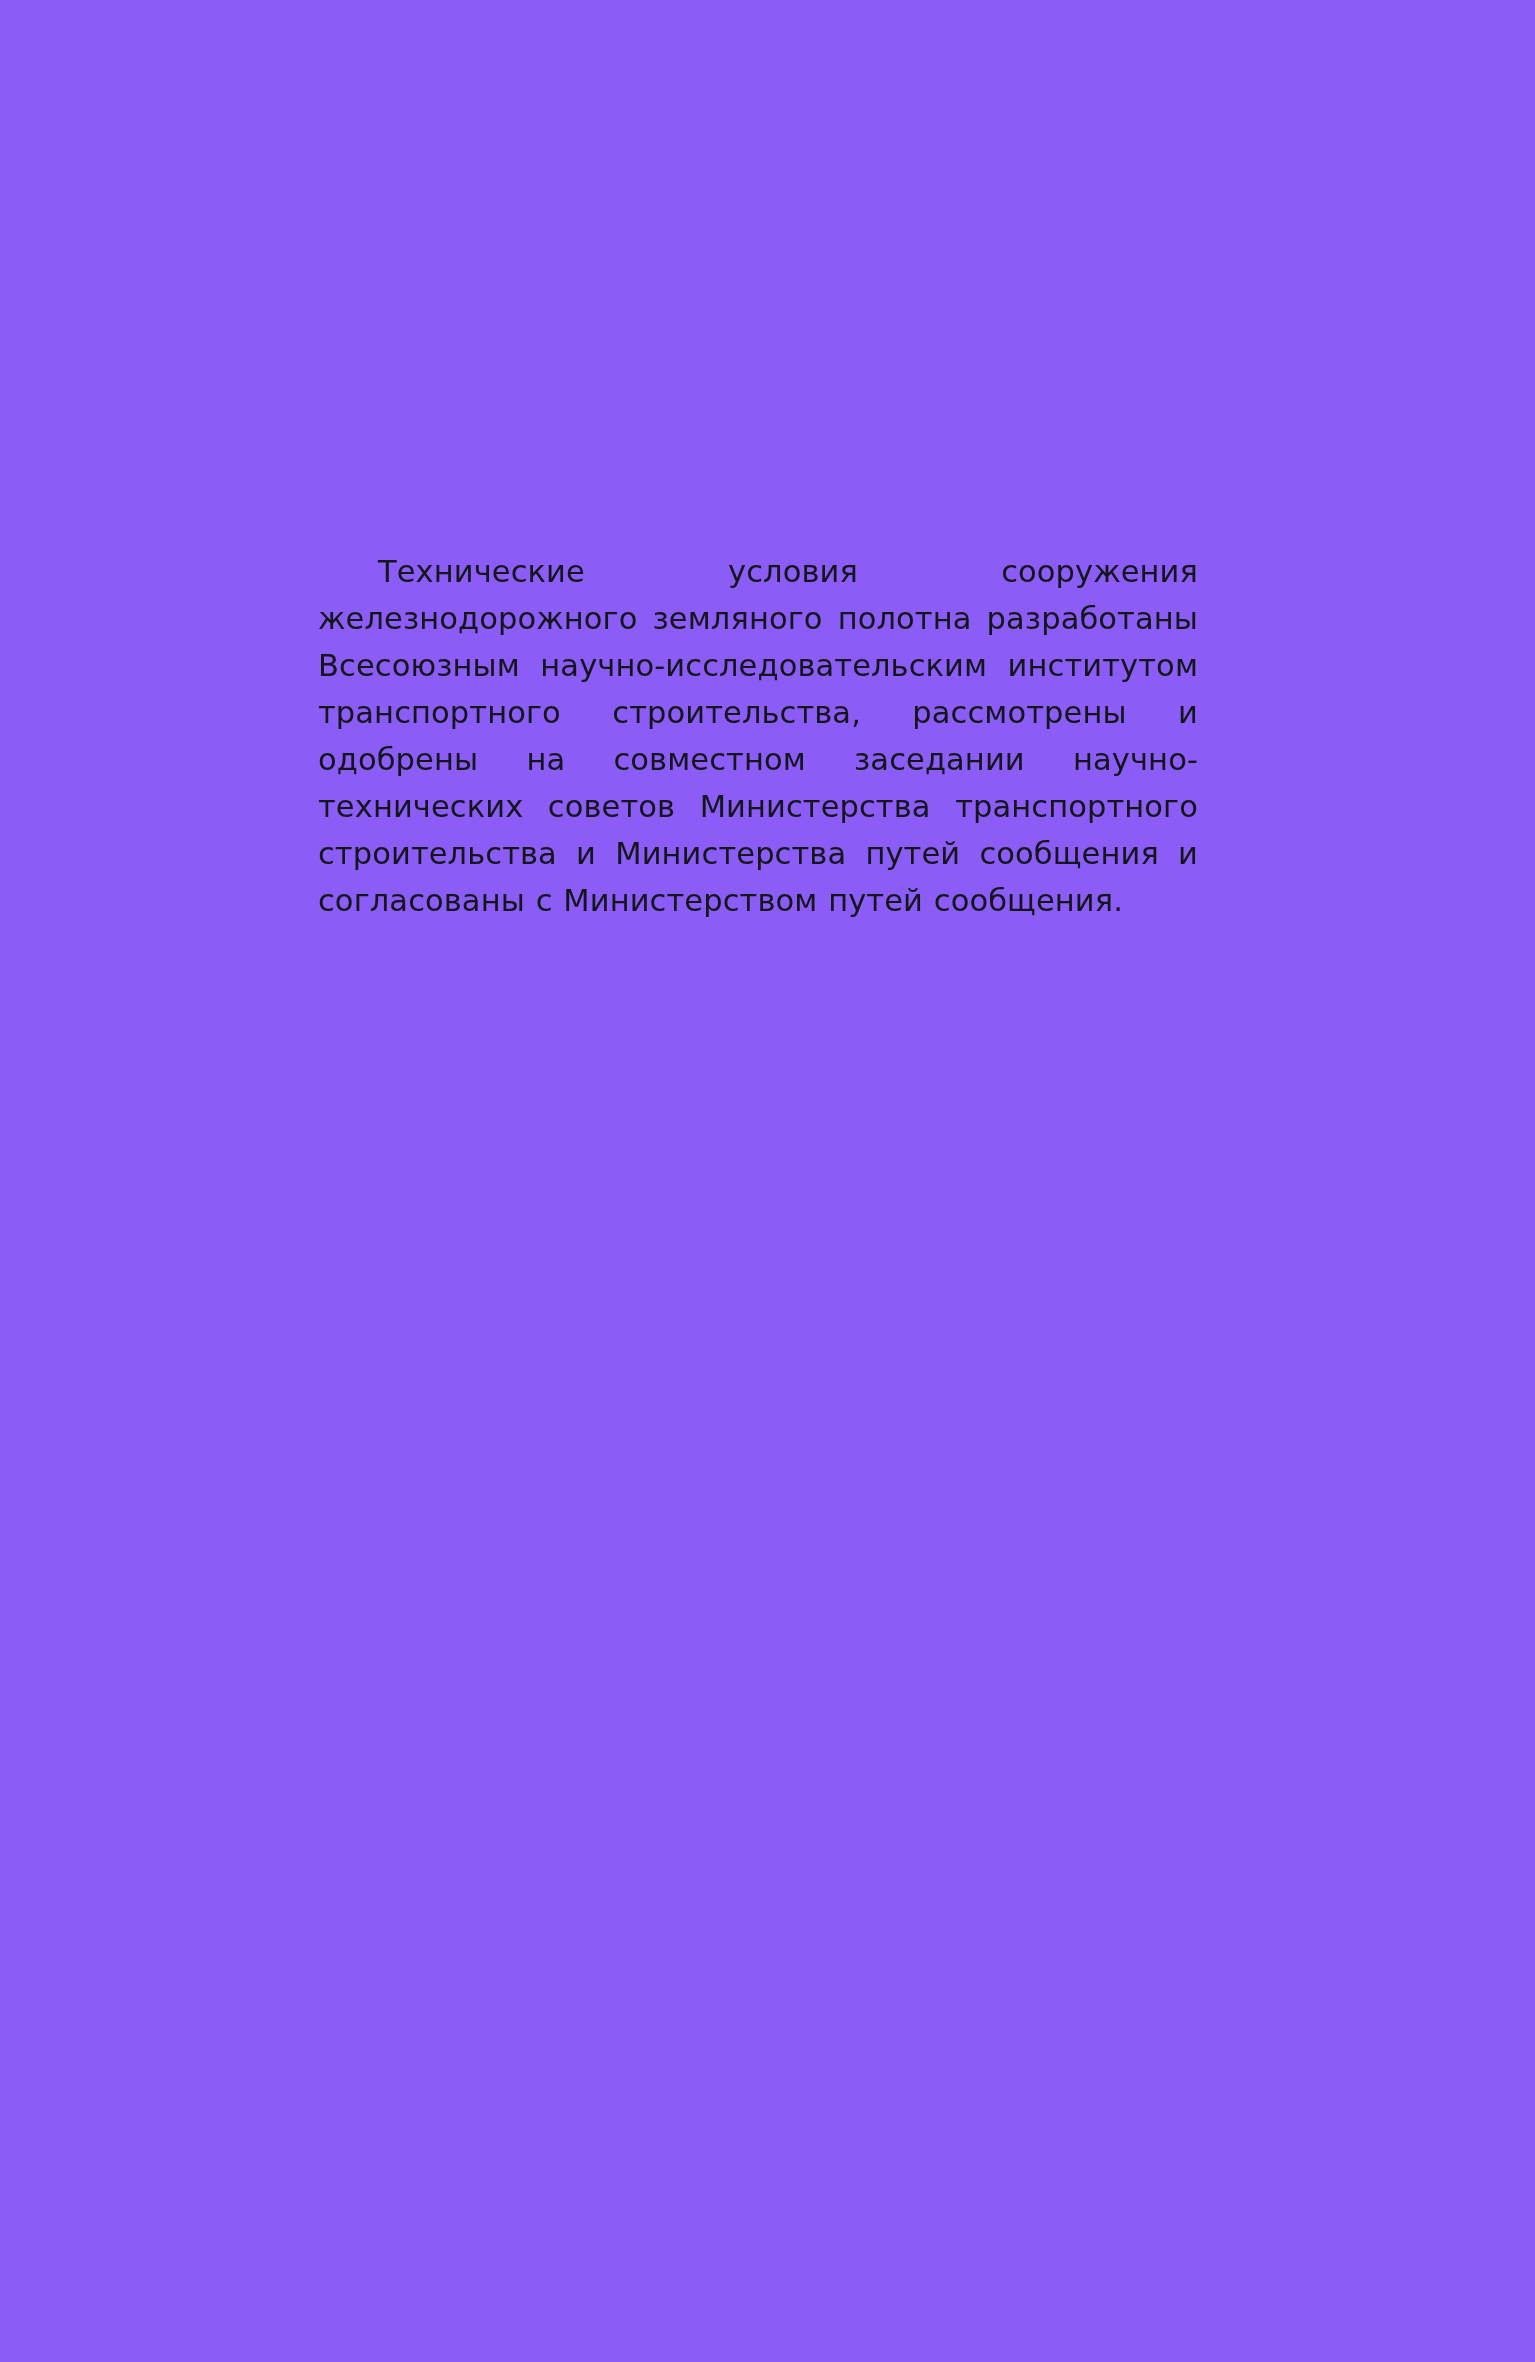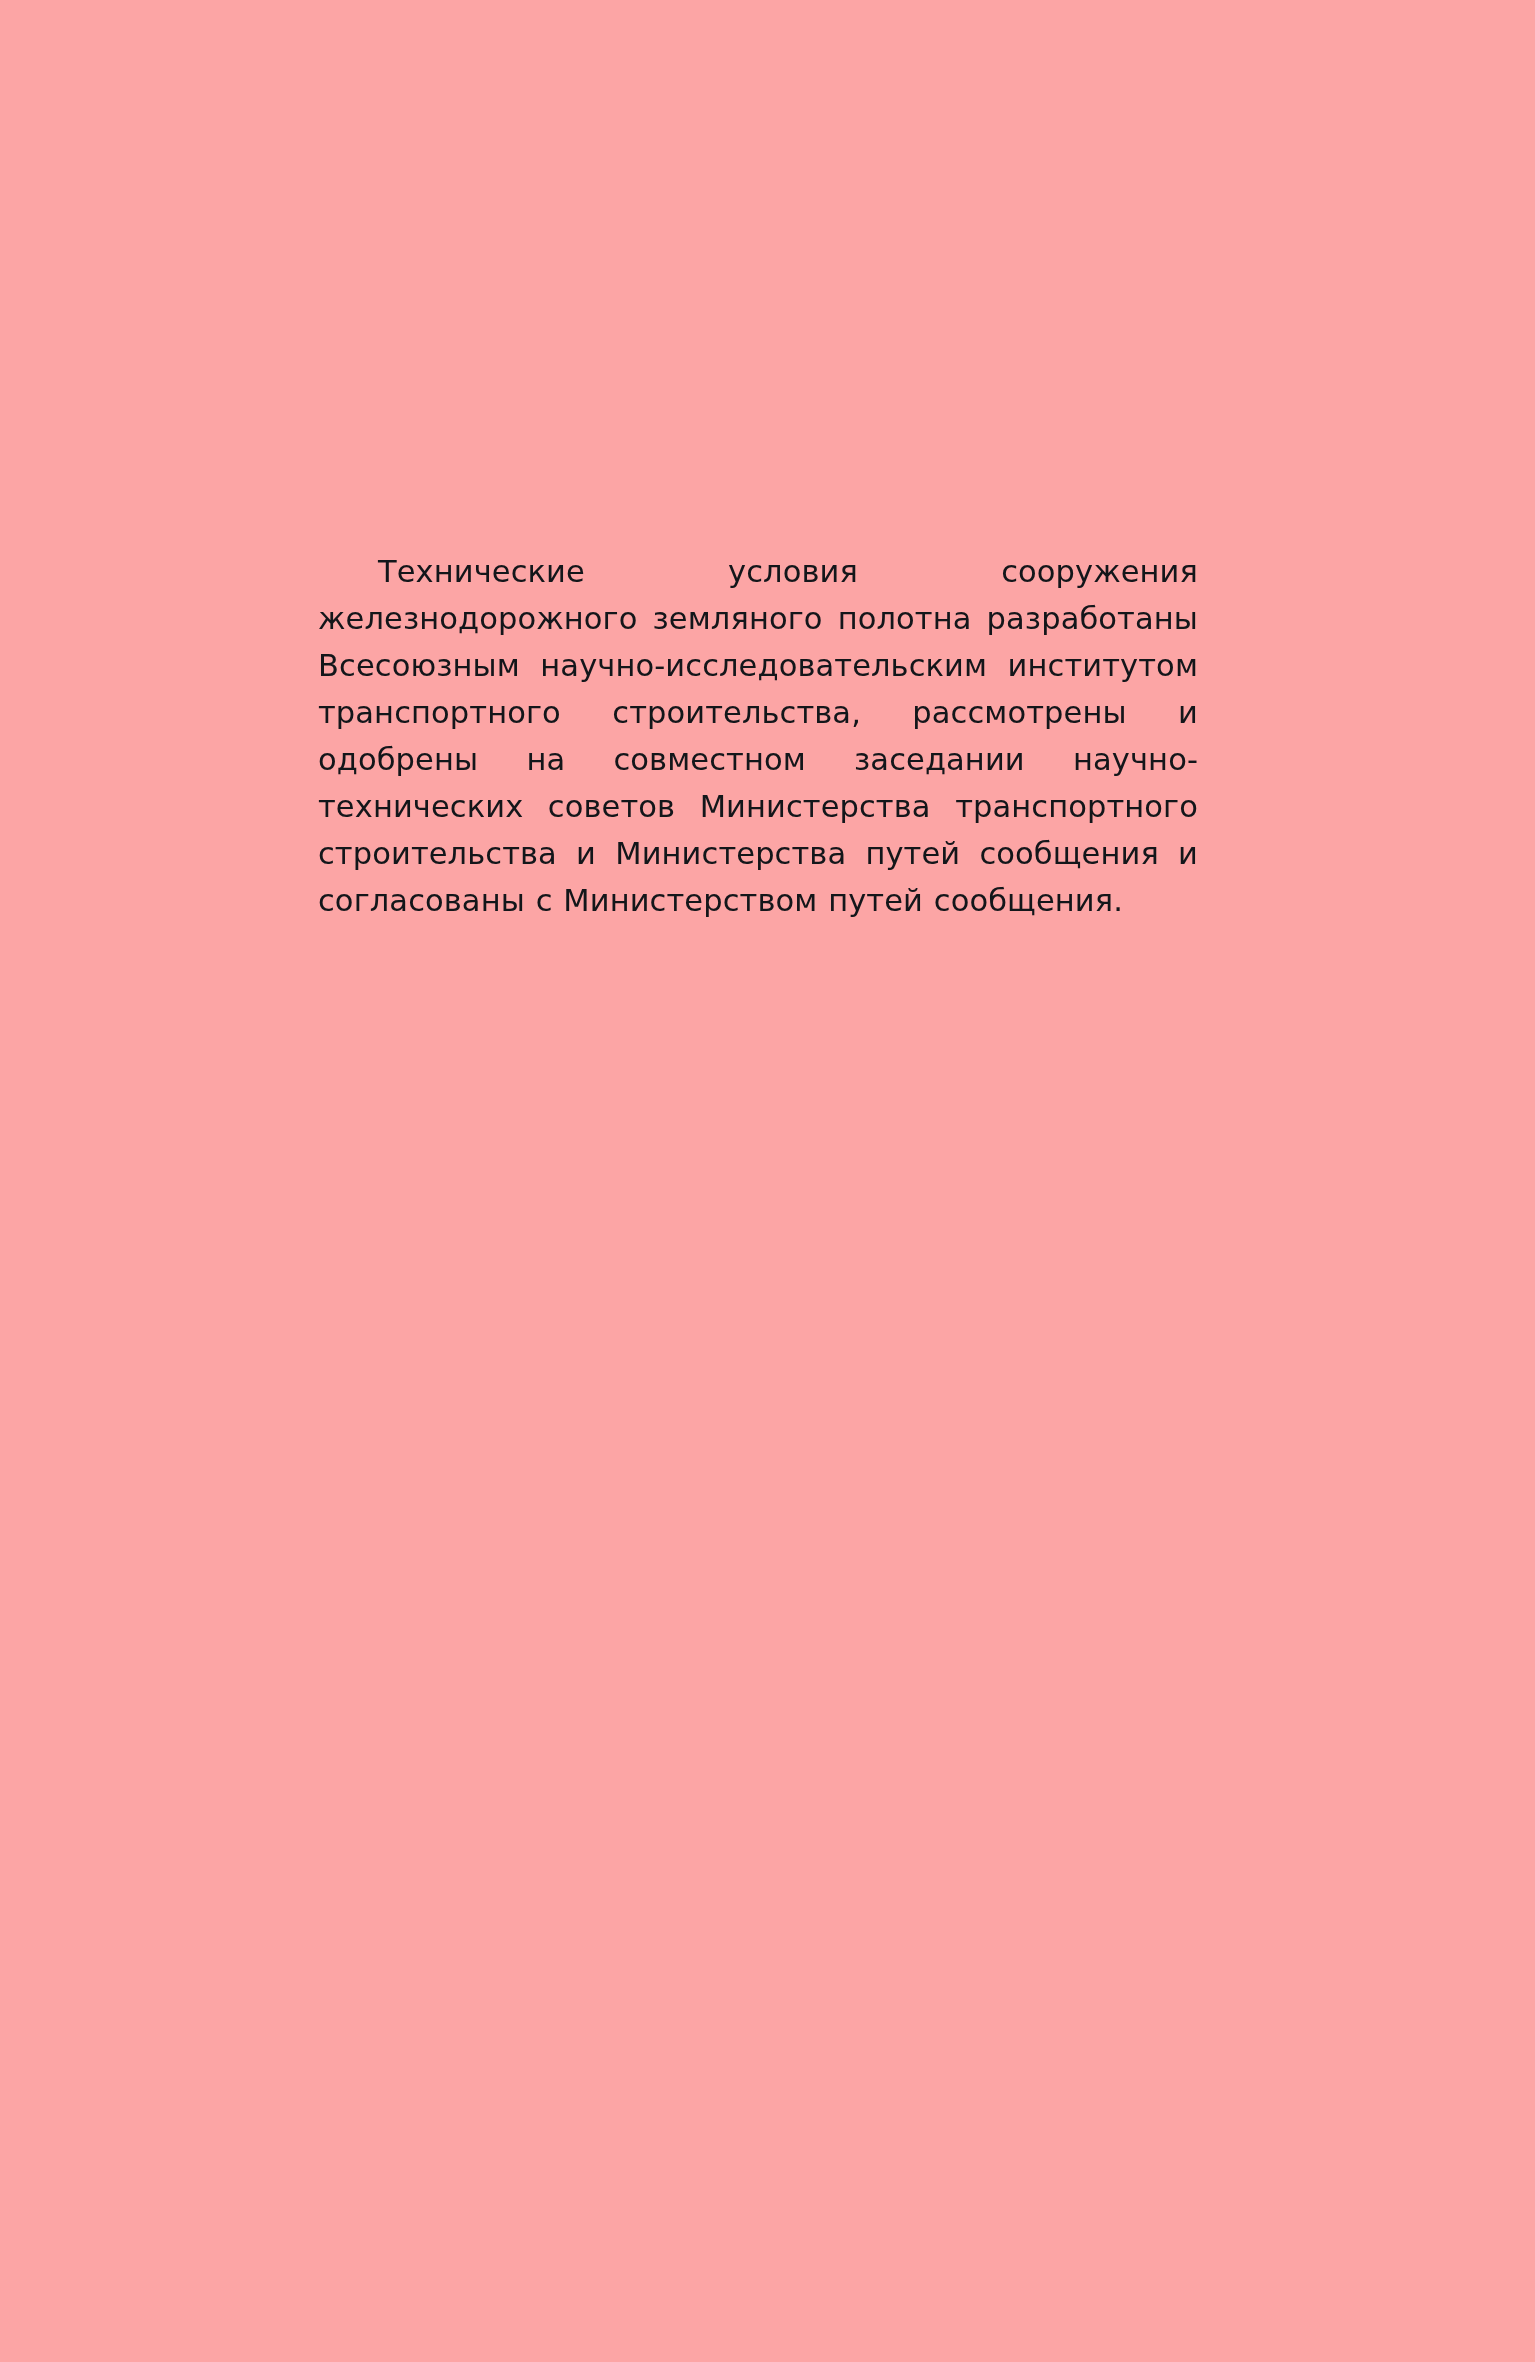--- a/index.html
+++ b/index.html
@@ -11,7 +11,7 @@
     position: relative;
     width: 1535px;
     height: 2362px;
-    background: #fca5a5;
+    background: #8b5cf6;
     overflow: hidden;
     font-family: "Liberation Sans", sans-serif;
   }

